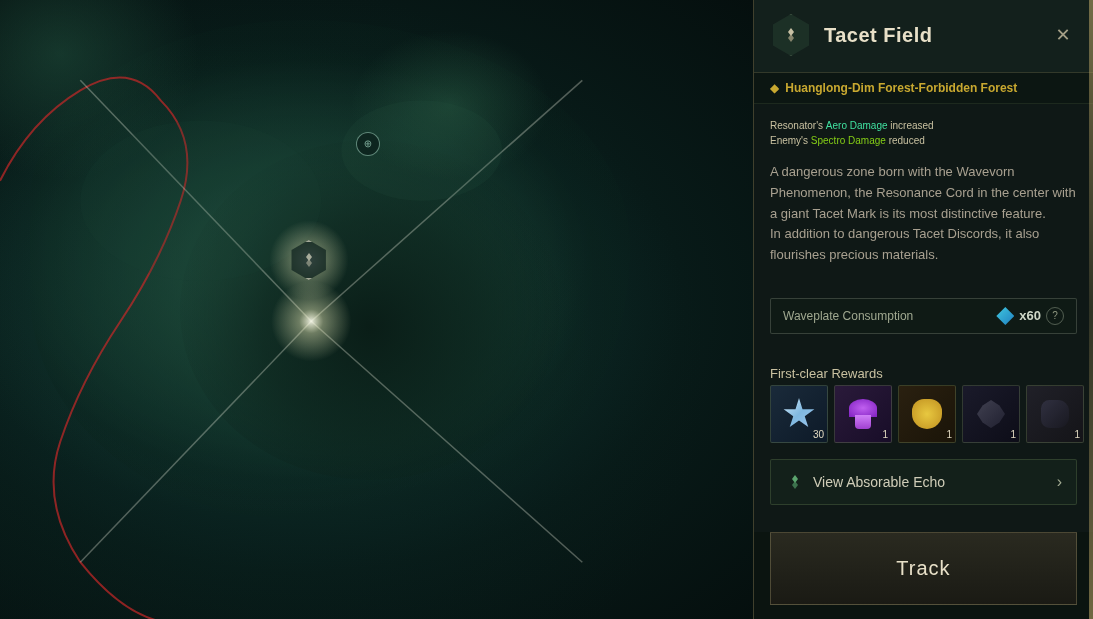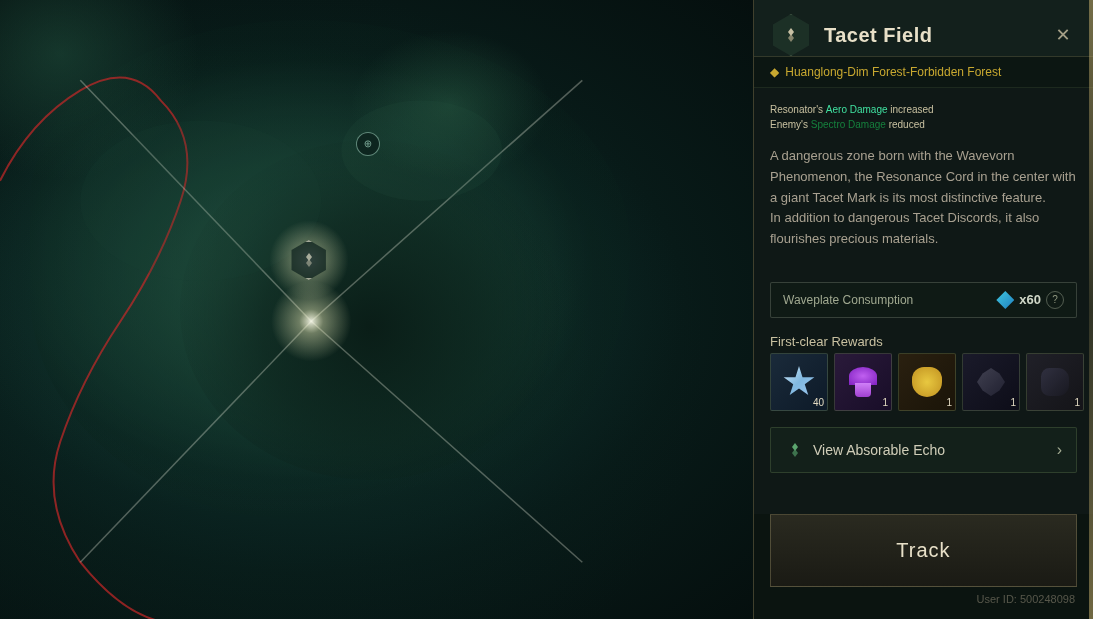--- a/index.html
+++ b/index.html
@@ -139,7 +139,7 @@
 
     
     .panel-header {
-      padding: 14px 16px 0;
+      padding: 14px 16px 16px;
       display: flex;
       align-items: center;
       gap: 12px;

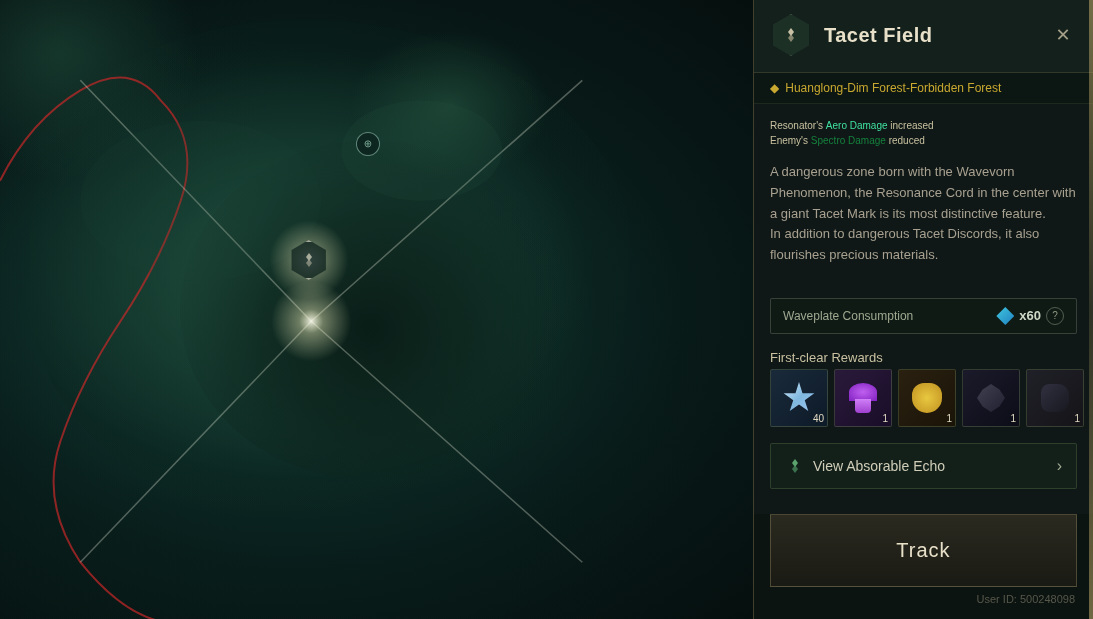--- a/index.html
+++ b/index.html
@@ -190,7 +190,7 @@
     .location-text {
       font-size: 12px;
       color: #c8a830;
-      font-weight: 400;
+      font-weight: 700;
     }
 
     

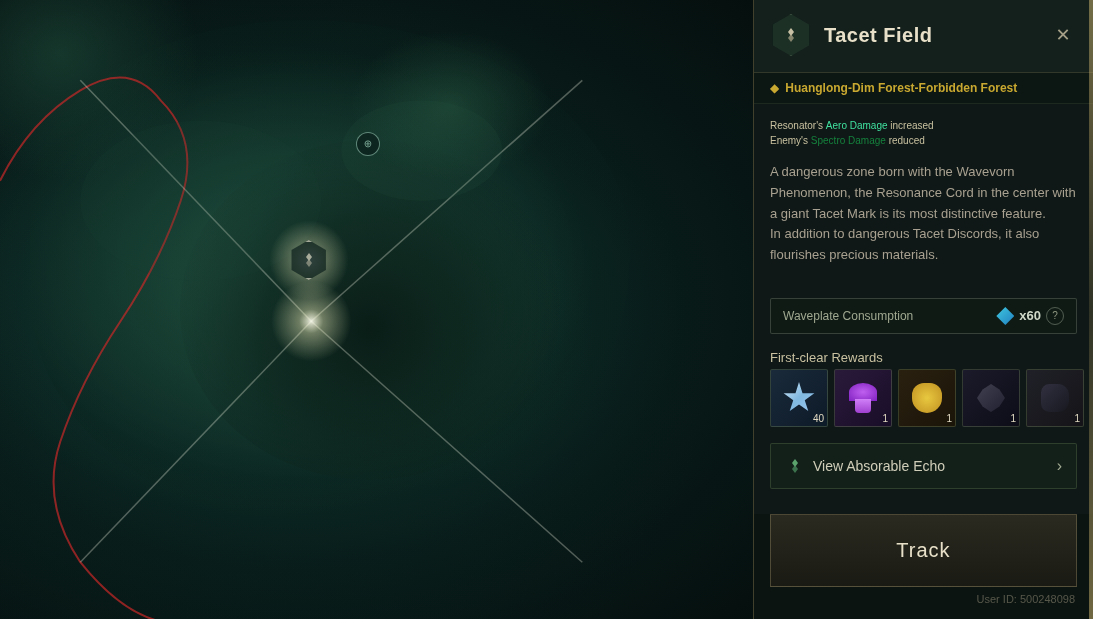--- a/index.html
+++ b/index.html
@@ -217,7 +217,7 @@
     }
 
     .spectro-damage {
-      color: #15803d;
+      color: #84cc16;
       font-weight: 500;
     }
 

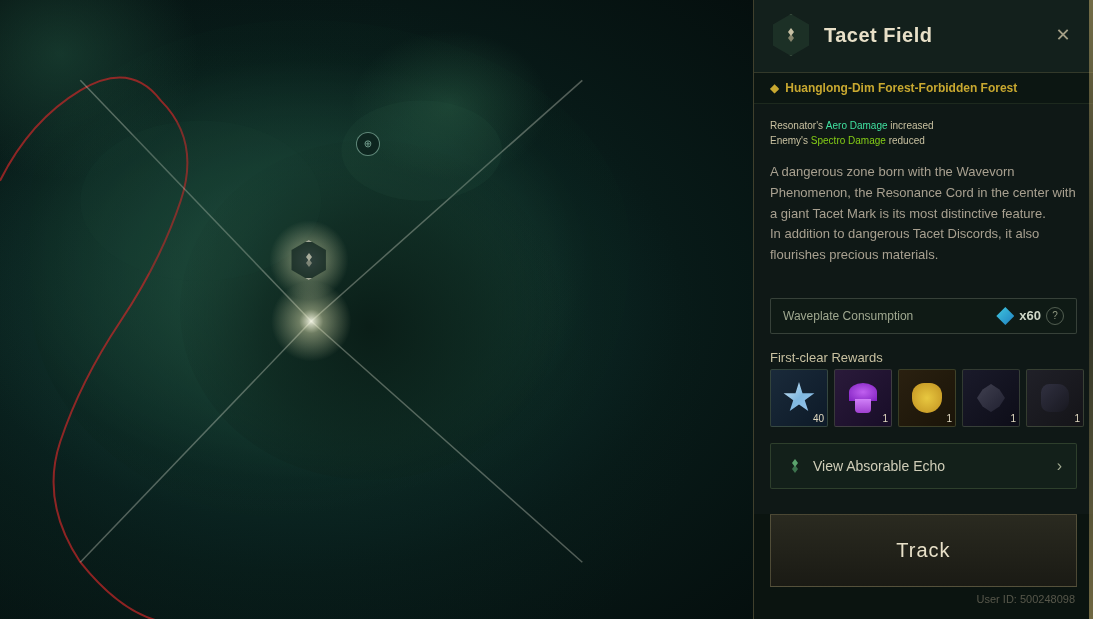--- a/index.html
+++ b/index.html
@@ -237,7 +237,7 @@
       align-items: center;
       justify-content: space-between;
       background: rgba(15,28,22,0.6);
-      margin-bottom: 16px;
+      margin-bottom: 32px;
     }
 
     .waveplate-label {

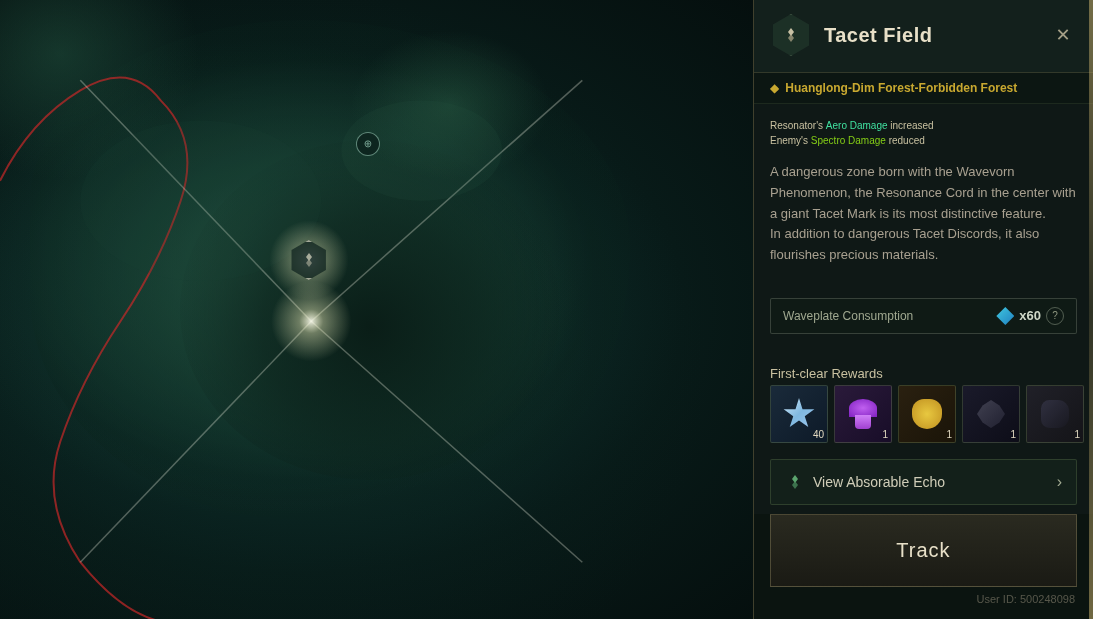--- a/index.html
+++ b/index.html
@@ -529,7 +529,7 @@
         <div class="reward-icon">
           <div class="crystal-shape"></div>
         </div>
-        <span class="reward-count">40</span>
+        <span class="reward-count">30</span>
       </div>
 
       <div class="reward-item reward-bg-2">

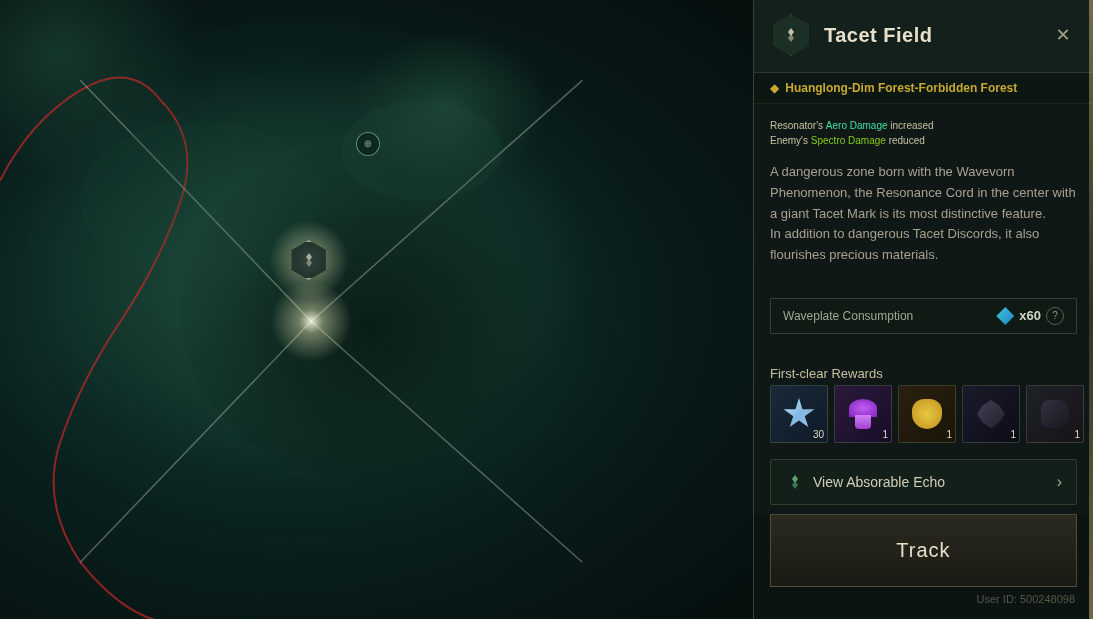--- a/index.html
+++ b/index.html
@@ -579,7 +579,6 @@
 
   <div class="panel-footer">
     <button class="track-btn">Track</button>
-    <div class="user-id">User ID: 500248098</div>
   </div>
 
 </div>

